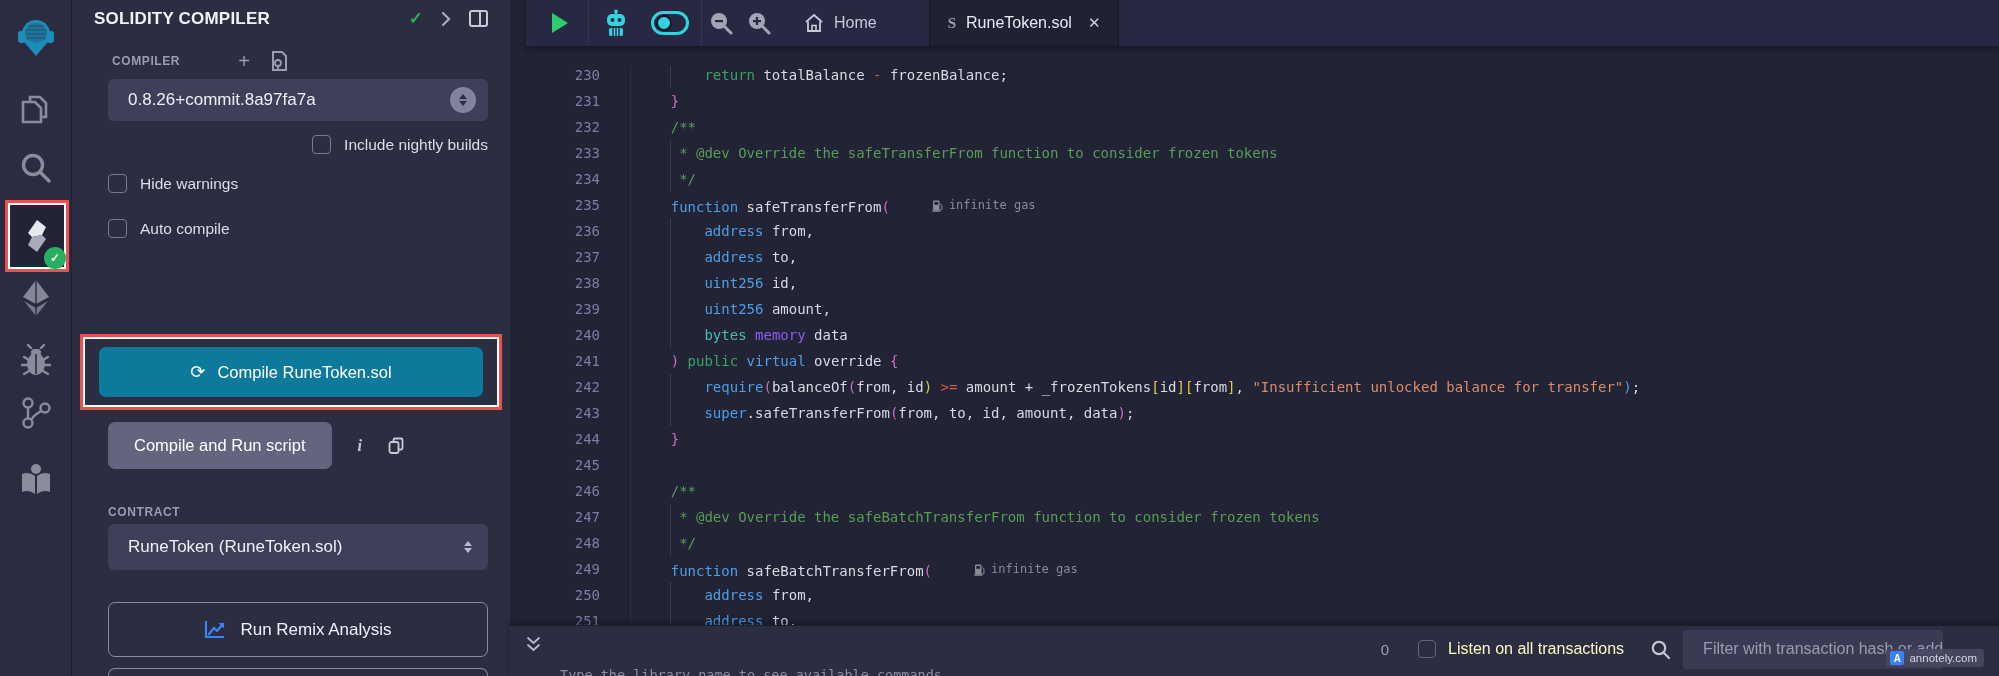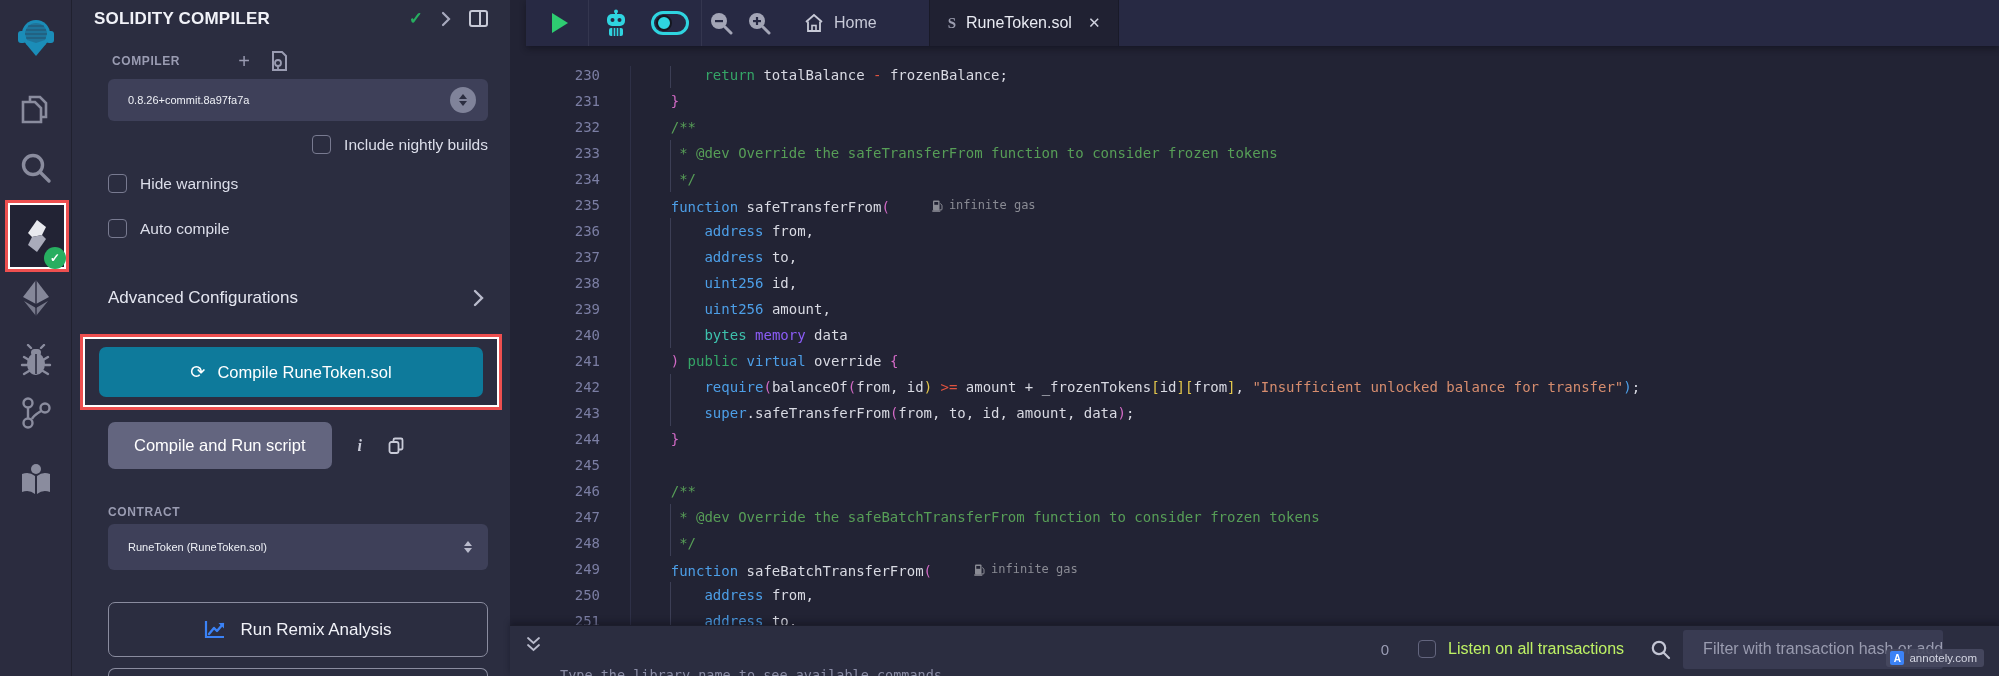--- a/index.html
+++ b/index.html
@@ -33,7 +33,7 @@
   .badge-icon { margin-left:20px; }
 
   .select { background:#3e4059; border-radius:6px; height:40px; display:flex; align-items:center; padding:0 12px 0 20px; margin:0 22px 0 36px; }
-  .select-text { flex:1; font-size:11px; color:#eef0f6; }
+  .select-text { flex:1; font-size:17px; color:#eef0f6; }
   .select-circle { width:26px; height:26px; border-radius:50%; background:#80839a; display:flex; flex-direction:column; align-items:center; justify-content:center; line-height:0; }
   .tri-up   { width:0;height:0;border-left:4px solid transparent;border-right:4px solid transparent;border-bottom:5px solid #2b2d40; margin-bottom:2px;}
   .tri-down { width:0;height:0;border-left:4px solid transparent;border-right:4px solid transparent;border-top:5px solid #2b2d40; }

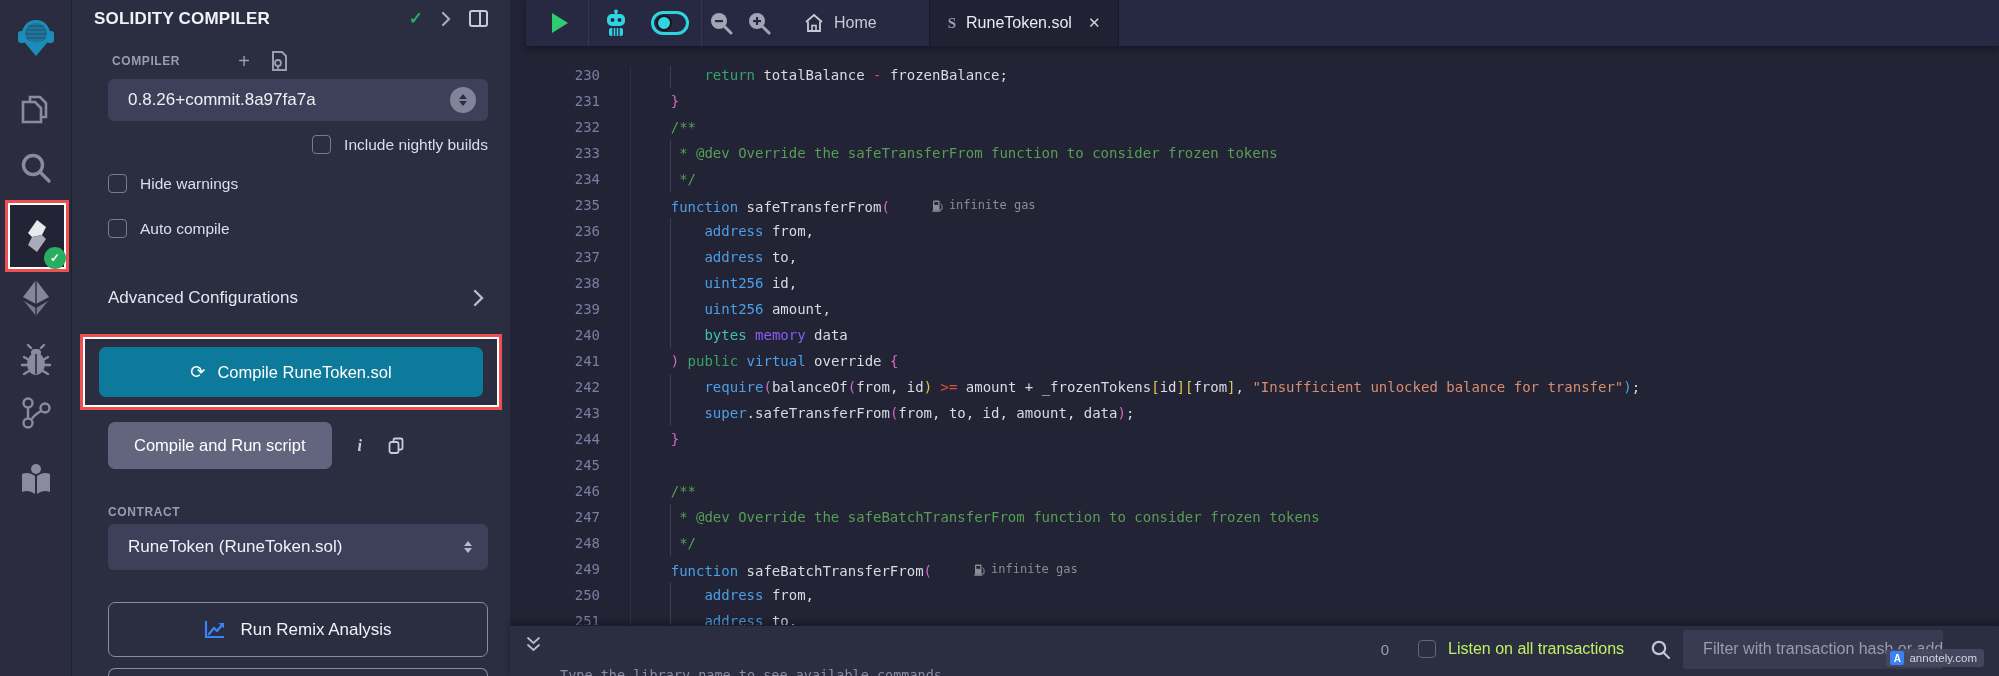--- a/index.html
+++ b/index.html
@@ -265,14 +265,6 @@
       <span>Auto compile</span>
     </div>
 
-    <div class="adv-row">
-      <span class="adv-label">Advanced Configurations</span>
-      <span class="adv-chev">
-        <svg width="11" height="18" viewBox="0 0 11 18">
-            <path d="M2 2 L9 9 L2 16" fill="none" stroke="#b9bbcc" stroke-width="2.4" stroke-linecap="round"></path>
-          </svg>
-      </span>
-    </div>
 
     <div class="compile-annotation">
       <div class="inner2">

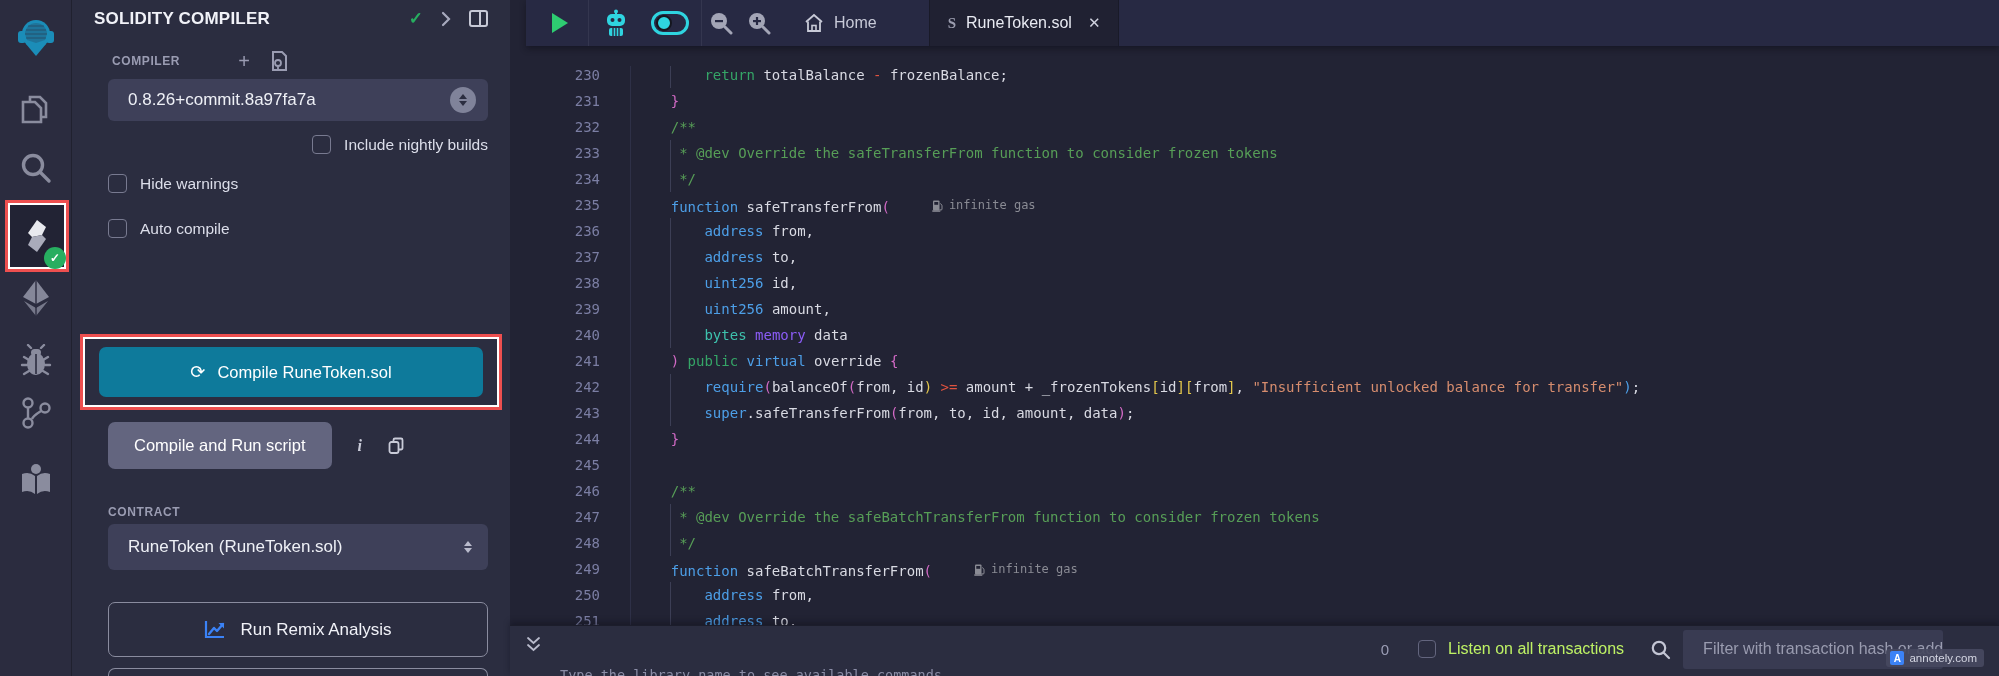--- a/index.html
+++ b/index.html
@@ -111,7 +111,7 @@
   .term-chevrons { position:absolute; left:16px; top:10px; cursor:pointer; color:#b9bbcc; }
   .term-right { position:absolute; left:860px; right:0; top:0; height:46px; display:flex; align-items:center; gap:0; }
   .term-count { color:#9b9db5; font-size:15px; width:30px; text-align:center; }
-  .term-listen { display:flex; align-items:center; gap:12px; margin-left:18px; color:#bef264; font-size:16px; }
+  .term-listen { display:flex; align-items:center; gap:12px; margin-left:18px; color:#fef9c3; font-size:16px; }
   .term-search { margin-left:26px; cursor:pointer; }
   .term-filter { margin-left:12px; width:260px; height:39px; background:#393b52; border:none; border-radius:3px;
       color:#9a9cb0; font-size:16px; font-family:inherit; padding:0 0 0 20px; }

